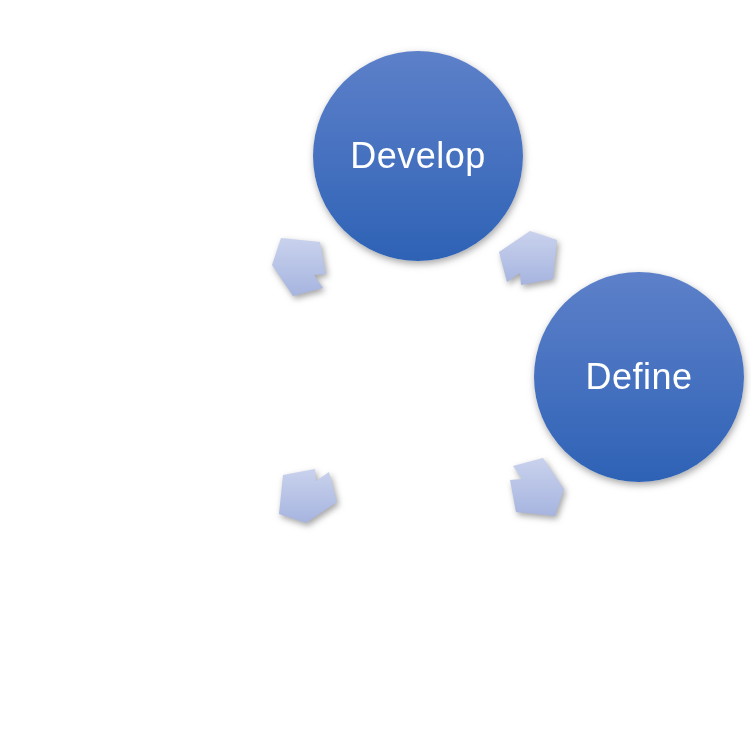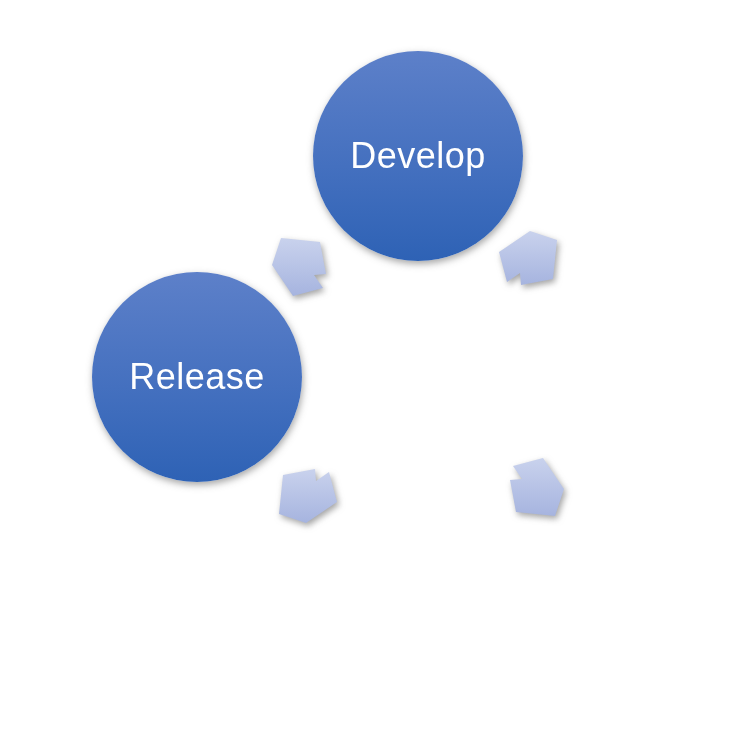--- a/index.html
+++ b/index.html
@@ -79,9 +79,6 @@
 
 
 
-  <div class="node node-left">
-    <span class="node-label">Release</span>
-  </div>
 
 </div>
 

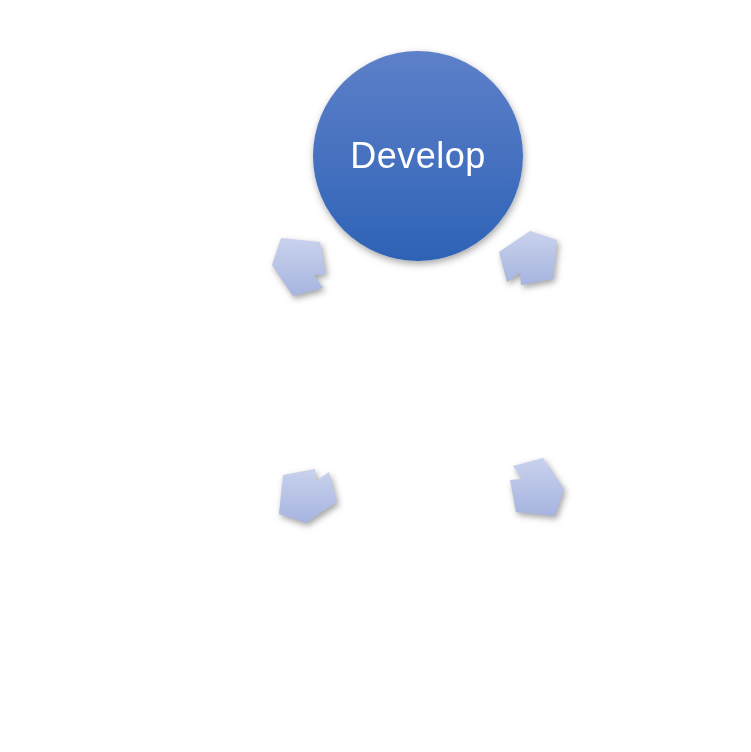--- a/index.html
+++ b/index.html
@@ -77,6 +77,9 @@
     <span class="node-label">Develop</span>
   </div>
 
+  <div class="node node-right">
+    <span class="node-label">Define</span>
+  </div>
 
 
 

